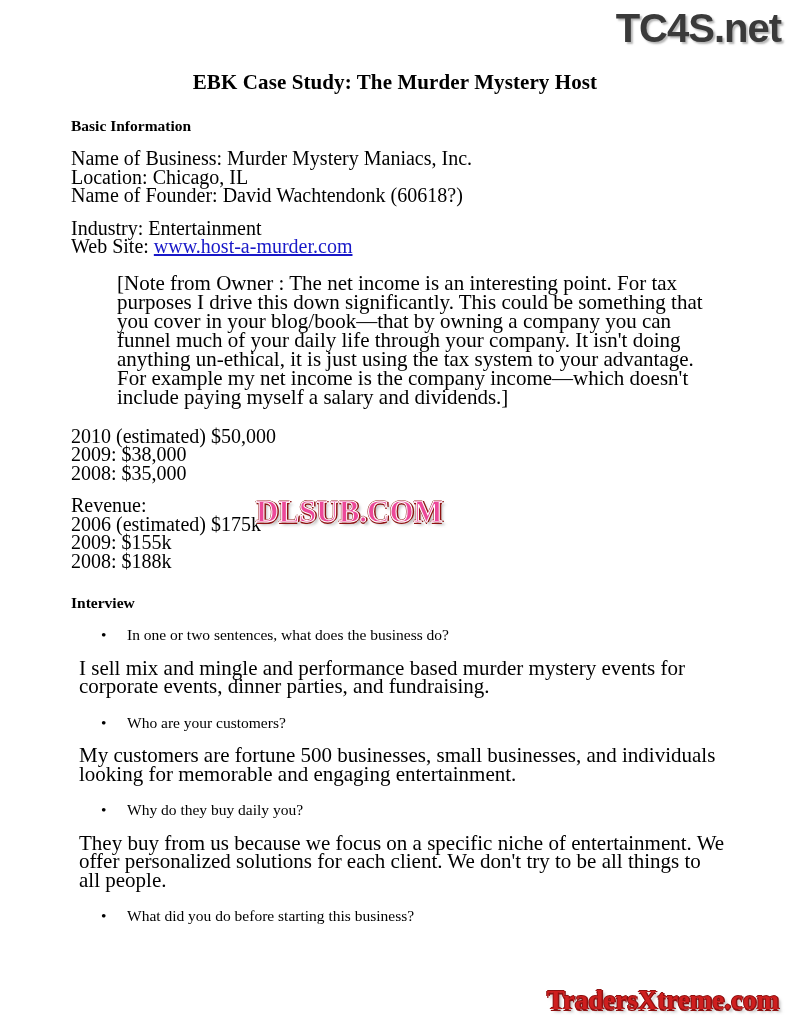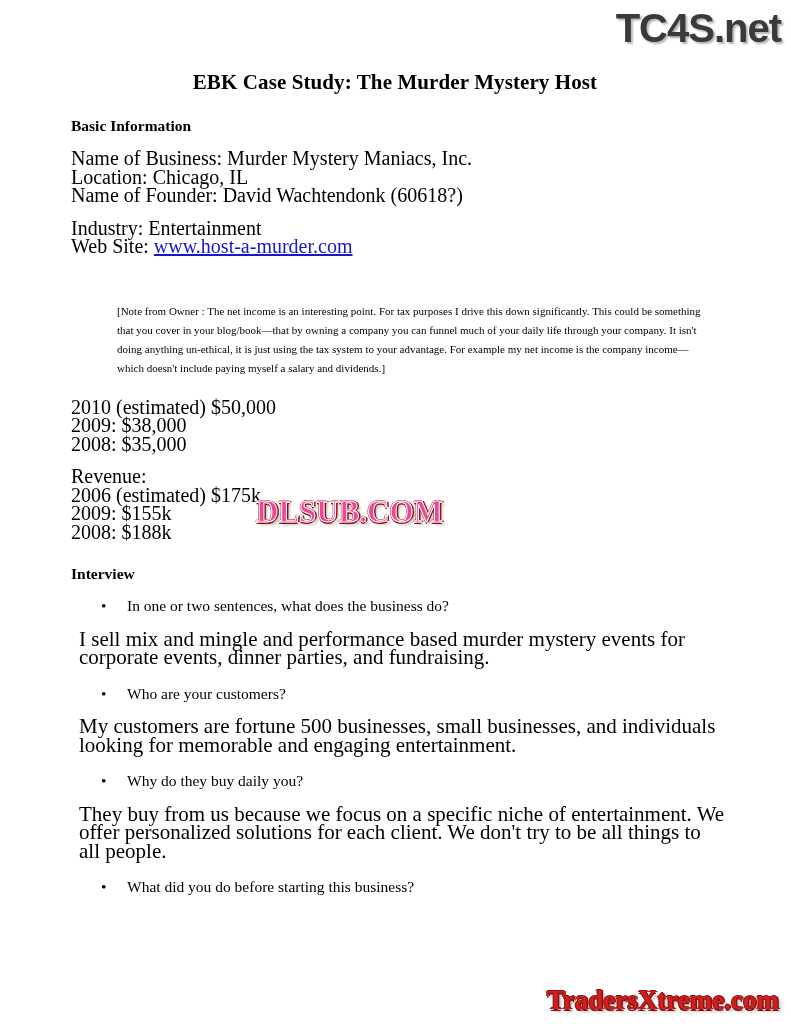--- a/index.html
+++ b/index.html
@@ -105,9 +105,9 @@
   }
 
   .note {
-    margin: 32px 0 0 46px;
+    margin: 4px 0 0 46px;
     width: 590px;
-    font-size: 11px;
+    font-size: 21px;
     line-height: 19px;
   }
 

